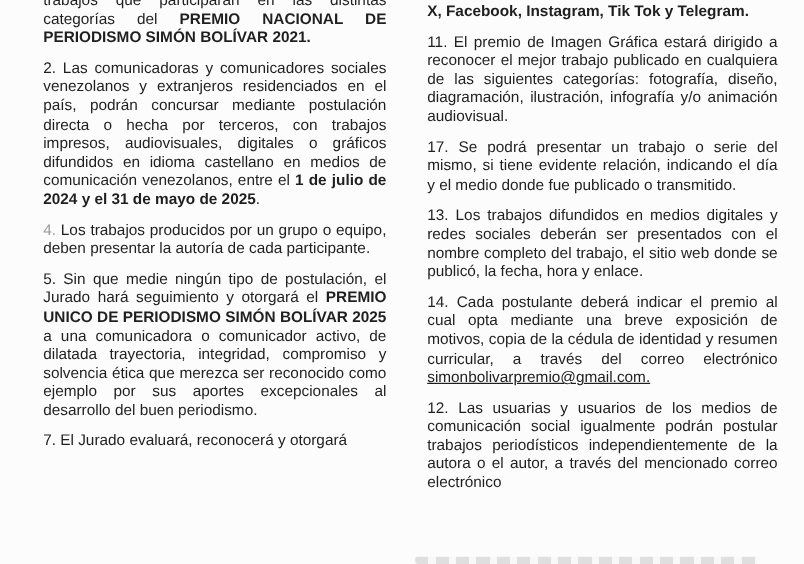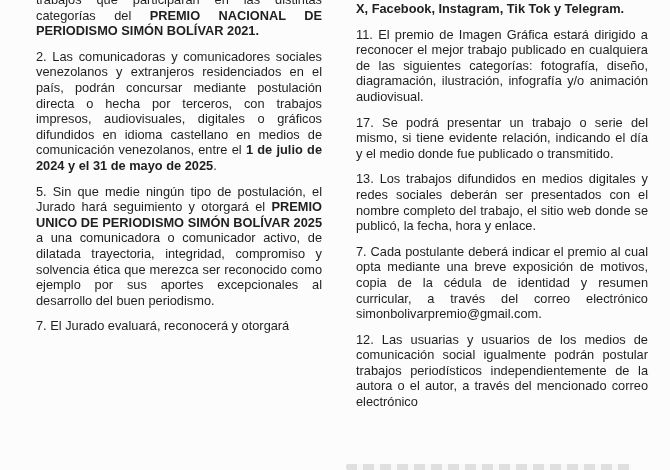--- a/index.html
+++ b/index.html
@@ -55,6 +55,7 @@
   <div id="col-left" class="doc-col">
       <p><span>trabajos que participarán en las distintas categorías del </span><span class="b">PREMIO NACIONAL DE PERIODISMO SIMÓN BOLÍVAR 2021.</span></p>
       <p><span>2. Las comunicadoras y comunicadores sociales venezolanos y extranjeros residenciados en el país, podrán concursar mediante postulación directa o hecha por terceros, con trabajos impresos, audiovisuales, digitales o gráficos difundidos en idioma castellano en medios de comunicación venezolanos, entre el </span><span class="b">1 de julio de 2024 y el 31 de mayo de 2025</span><span>.</span></p>
+      <p><span class="gray">4.</span><span> Los trabajos producidos por un grupo o equipo, deben presentar la autoría de cada participante.</span></p>
       <p><span>5. Sin que medie ningún tipo de postulación, el Jurado hará seguimiento y otorgará el </span><span class="b">PREMIO UNICO DE PERIODISMO SIMÓN BOLÍVAR 2025</span><span> a una comunicadora o comunicador activo, de dilatada trayectoria, integridad, compromiso y solvencia ética que merezca ser reconocido como ejemplo por sus aportes excepcionales al desarrollo del buen periodismo.</span></p>
       <p><span>7. El Jurado evaluará, reconocerá y otorgará</span></p>
     </div>

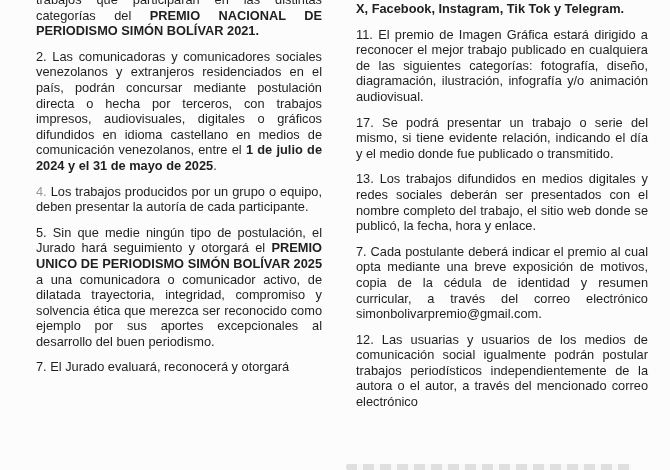--- a/index.html
+++ b/index.html
@@ -64,7 +64,7 @@
       <p><span>11. El premio de Imagen Gráfica estará dirigido a reconocer el mejor trabajo publicado en cualquiera de las siguientes categorías: fotografía, diseño, diagramación, ilustración, infografía y/o animación audiovisual.</span></p>
       <p><span>17. Se podrá presentar un trabajo o serie del mismo, si tiene evidente relación, indicando el día y el medio donde fue publicado o transmitido.</span></p>
       <p><span>13. Los trabajos difundidos en medios digitales y redes sociales deberán ser presentados con el nombre completo del trabajo, el sitio web donde se publicó, la fecha, hora y enlace.</span></p>
-      <p><span>7. Cada postulante deberá indicar el premio al cual opta mediante una breve exposición de motivos, copia de la cédula de identidad y resumen curricular, a través del correo electrónico </span><span class="u">simonbolivarpremio@gmail.com.</span></p>
+      <p><span>14. Cada postulante deberá indicar el premio al cual opta mediante una breve exposición de motivos, copia de la cédula de identidad y resumen curricular, a través del correo electrónico </span><span class="u">simonbolivarpremio@gmail.com.</span></p>
       <p><span>12. Las usuarias y usuarios de los medios de comunicación social igualmente podrán postular trabajos periodísticos independientemente de la autora o el autor, a través del mencionado correo electrónico</span></p>
     </div>
   <div class="remnant"></div>

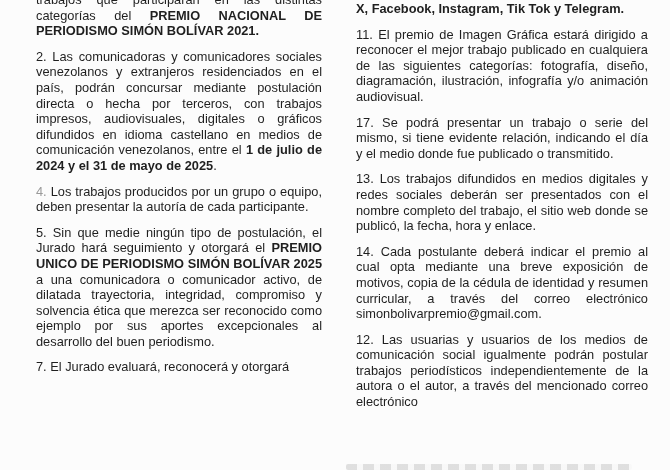--- a/index.html
+++ b/index.html
@@ -32,7 +32,7 @@
   .doc-col p { margin: 0 0 10px 0; }
   .b    { font-weight: 700; }
   .gray { color: #9a9a9a; }
-  .u    { }
+  .u    { text-decoration: underline; }
   .remnant {
     position: absolute;
     left: 346px;

